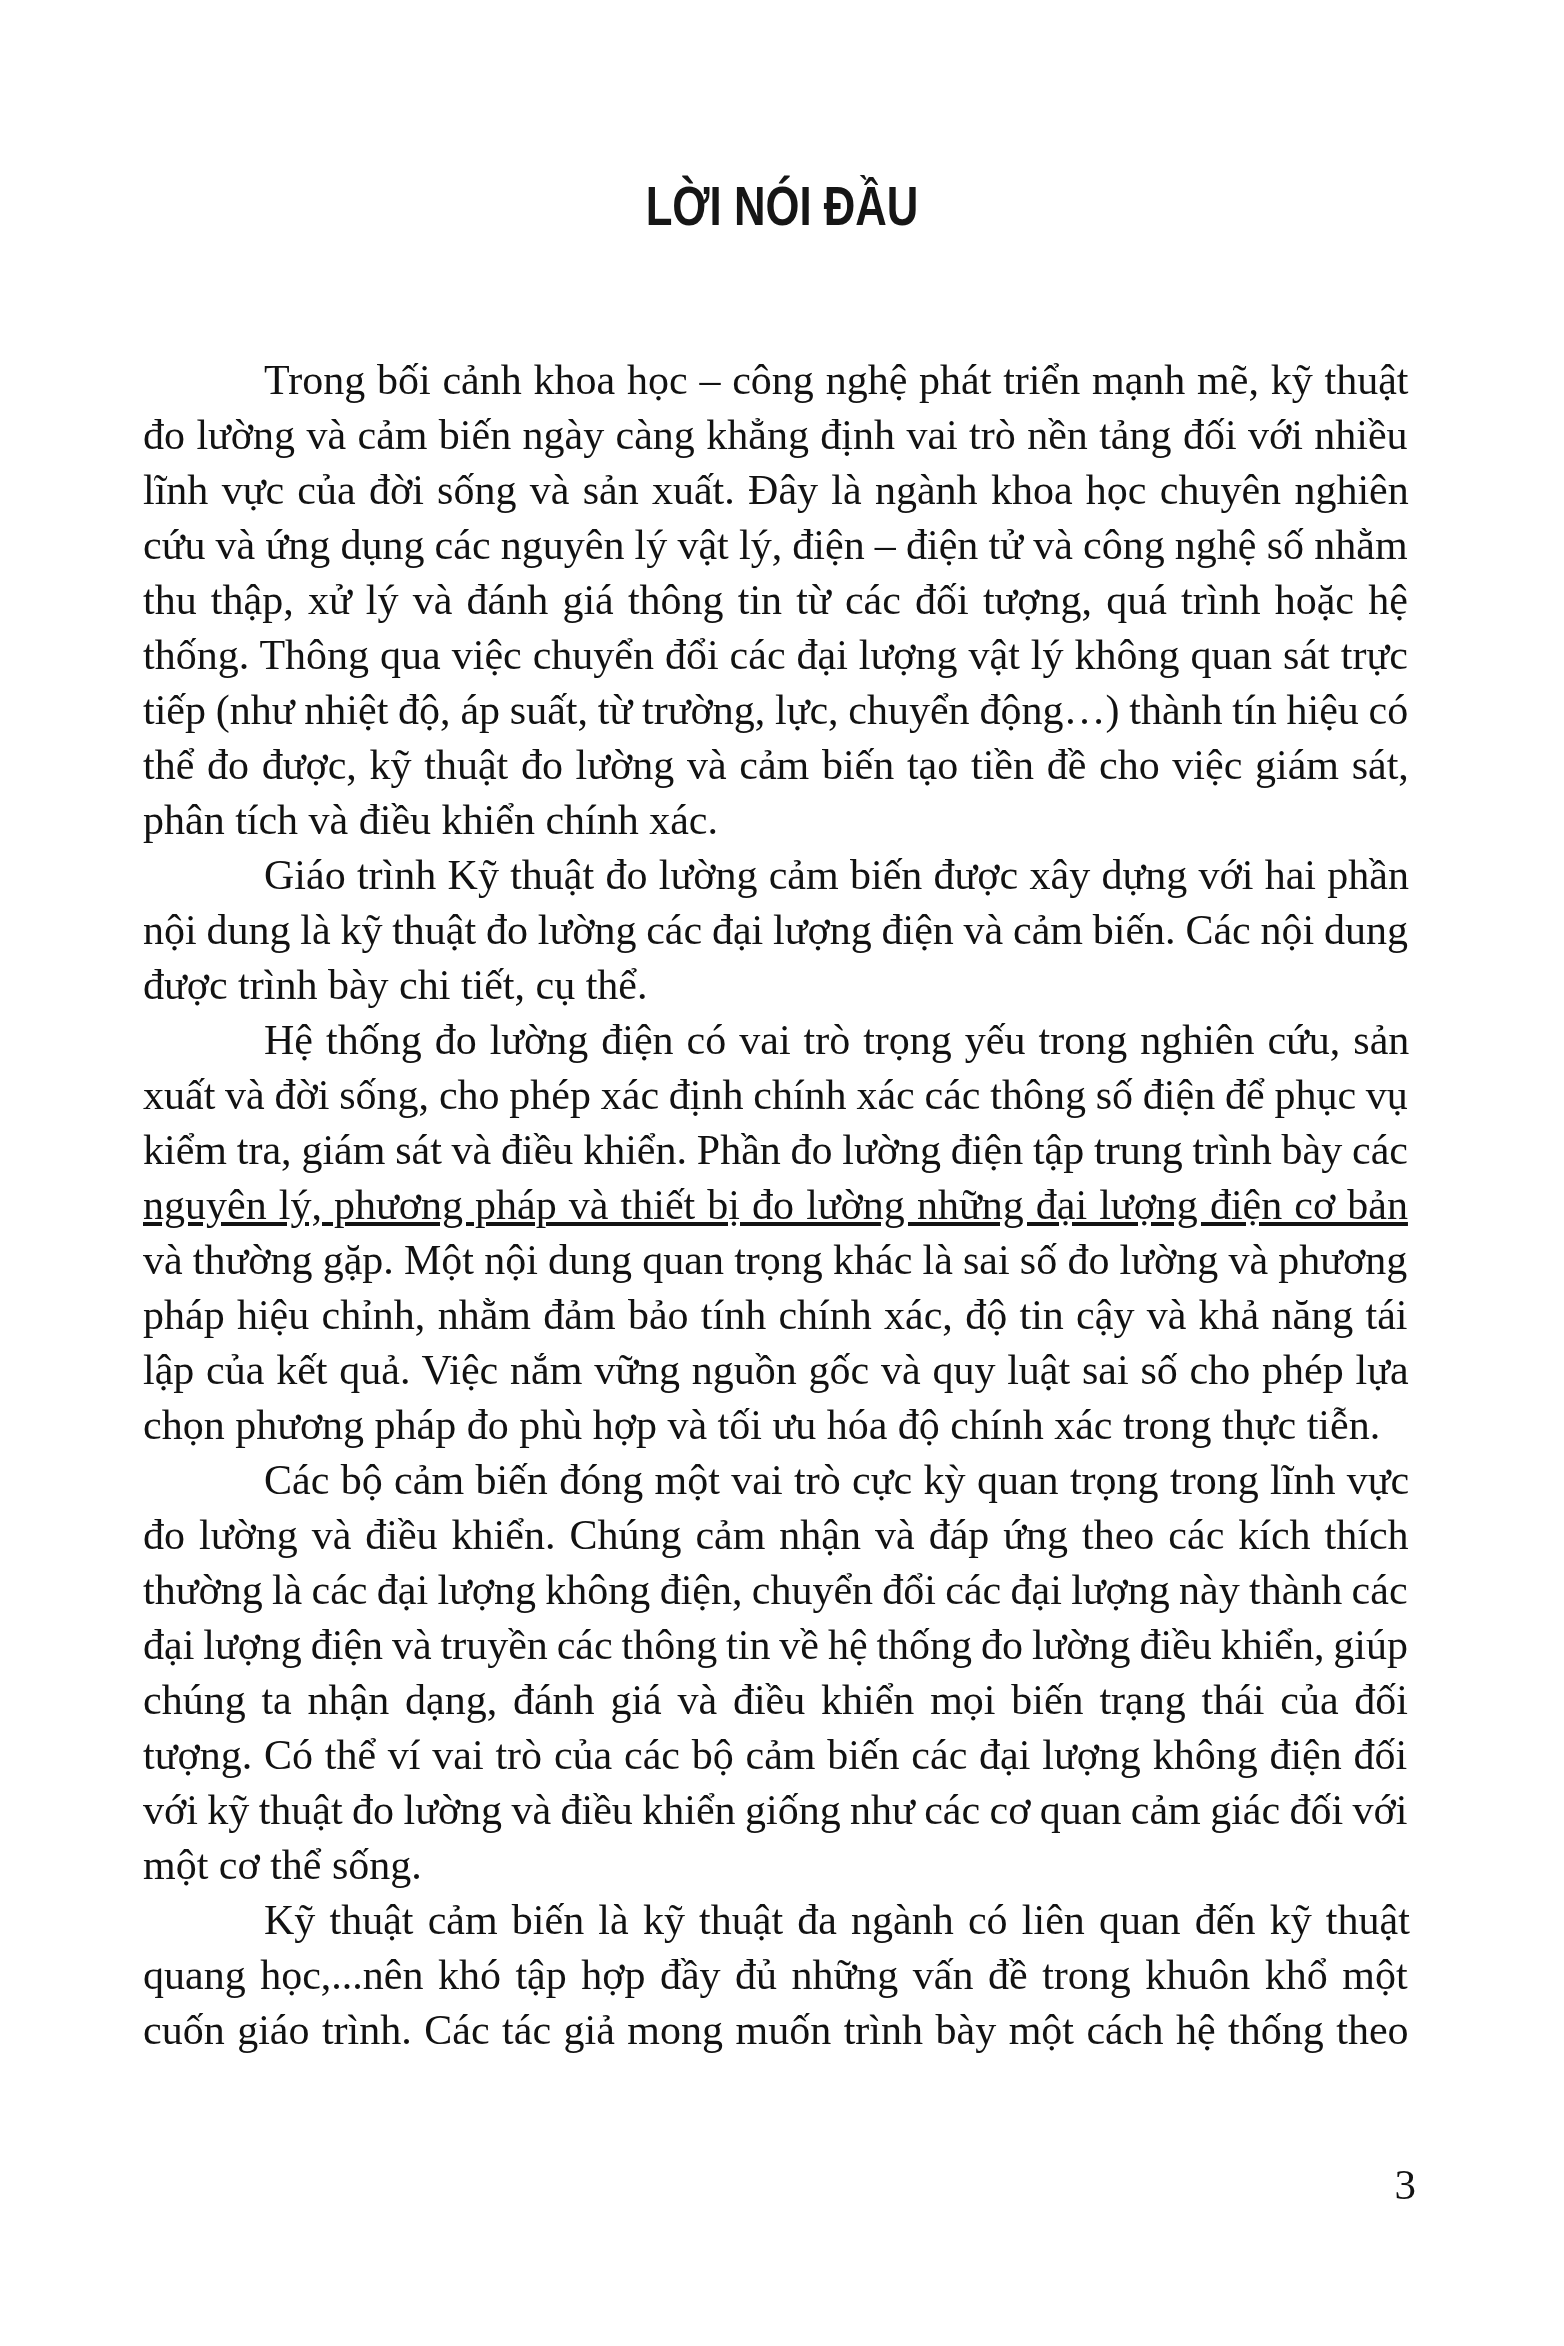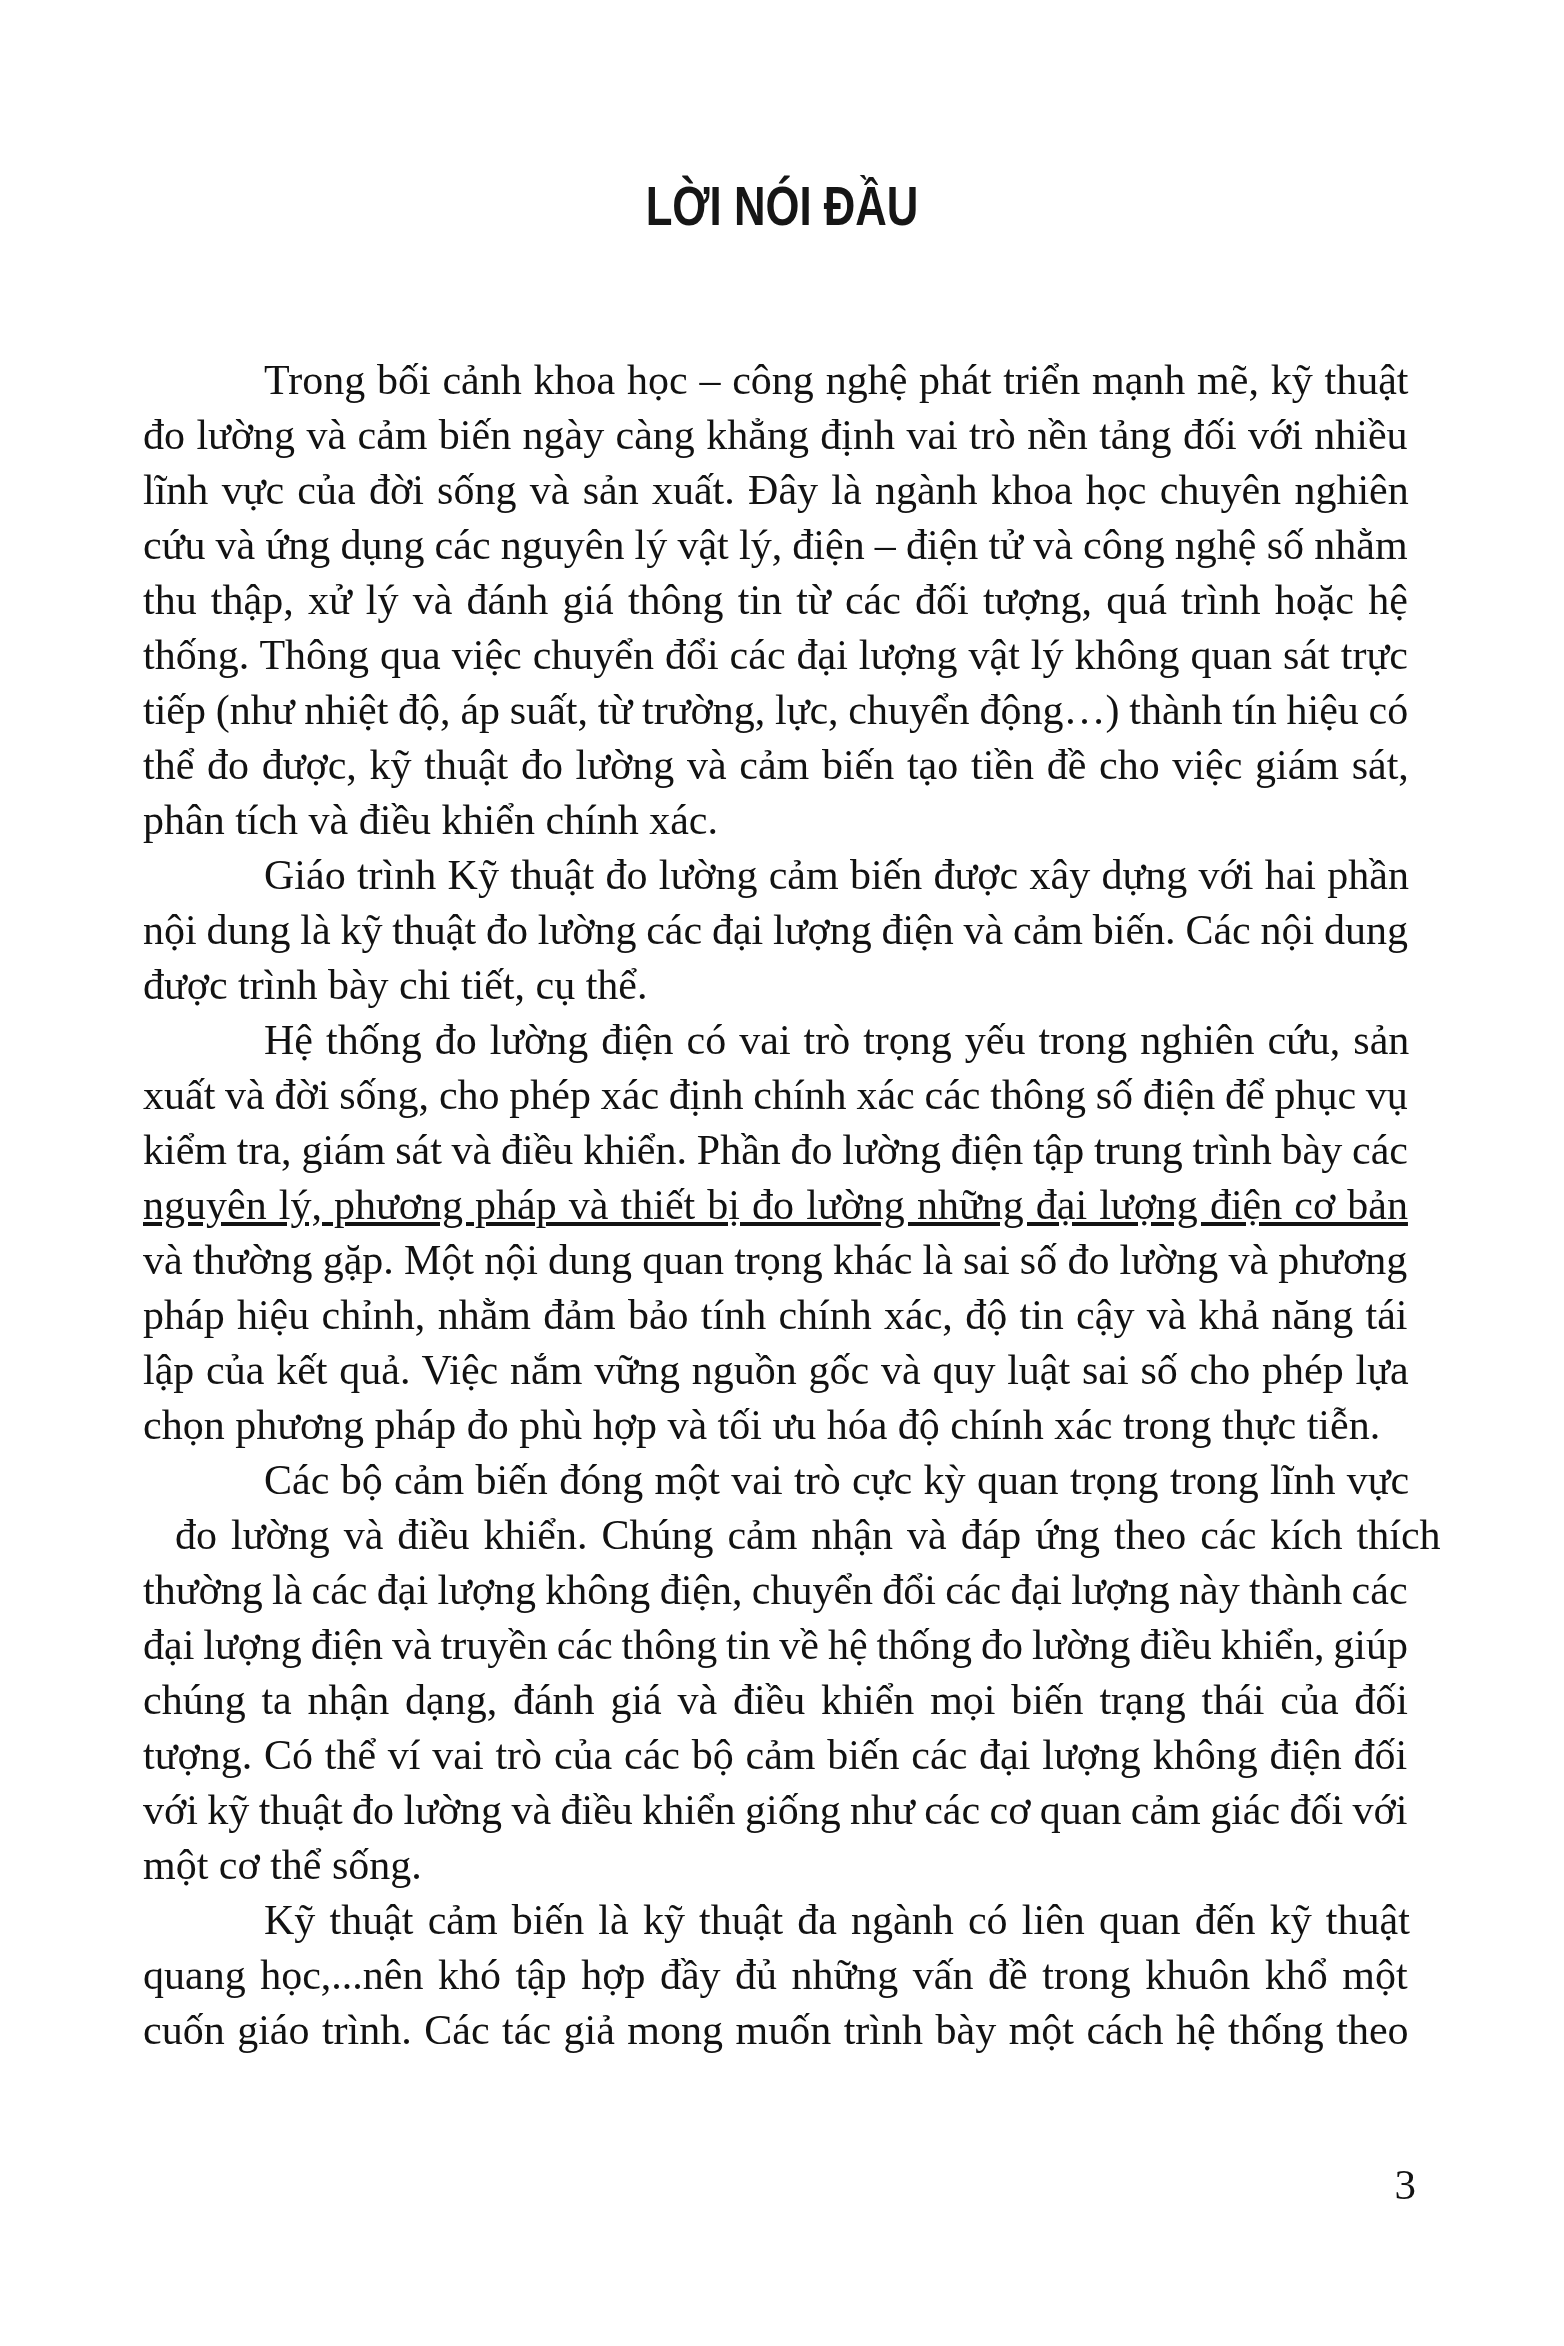--- a/index.html
+++ b/index.html
@@ -90,7 +90,7 @@
       <div class="line"><span style="word-spacing: 1.3px;">lập của kết quả. Việc nắm vững nguồn gốc và quy luật sai số cho phép lựa</span></div>
       <div class="line"><span>chọn phương pháp đo phù hợp và tối ưu hóa độ chính xác trong thực tiễn.</span></div>
       <div class="line first"><span style="word-spacing: 0.9px;">Các bộ cảm biến đóng một vai trò cực kỳ quan trọng trong lĩnh vực</span></div>
-      <div class="line"><span style="word-spacing: 3.5px; margin-left: 32px;">đo lường và điều khiển. Chúng cảm nhận và đáp ứng theo các kích thích</span></div>
+      <div class="line"><span style="word-spacing: 3.5px;">đo lường và điều khiển. Chúng cảm nhận và đáp ứng theo các kích thích</span></div>
       <div class="line"><span style="word-spacing: -1.2px;">thường là các đại lượng không điện, chuyển đổi các đại lượng này thành các</span></div>
       <div class="line"><span style="word-spacing: -1.6px;">đại lượng điện và truyền các thông tin về hệ thống đo lường điều khiển, giúp</span></div>
       <div class="line"><span style="word-spacing: 5.3px;">chúng ta nhận dạng, đánh giá và điều khiển mọi biến trạng thái của đối</span></div>

